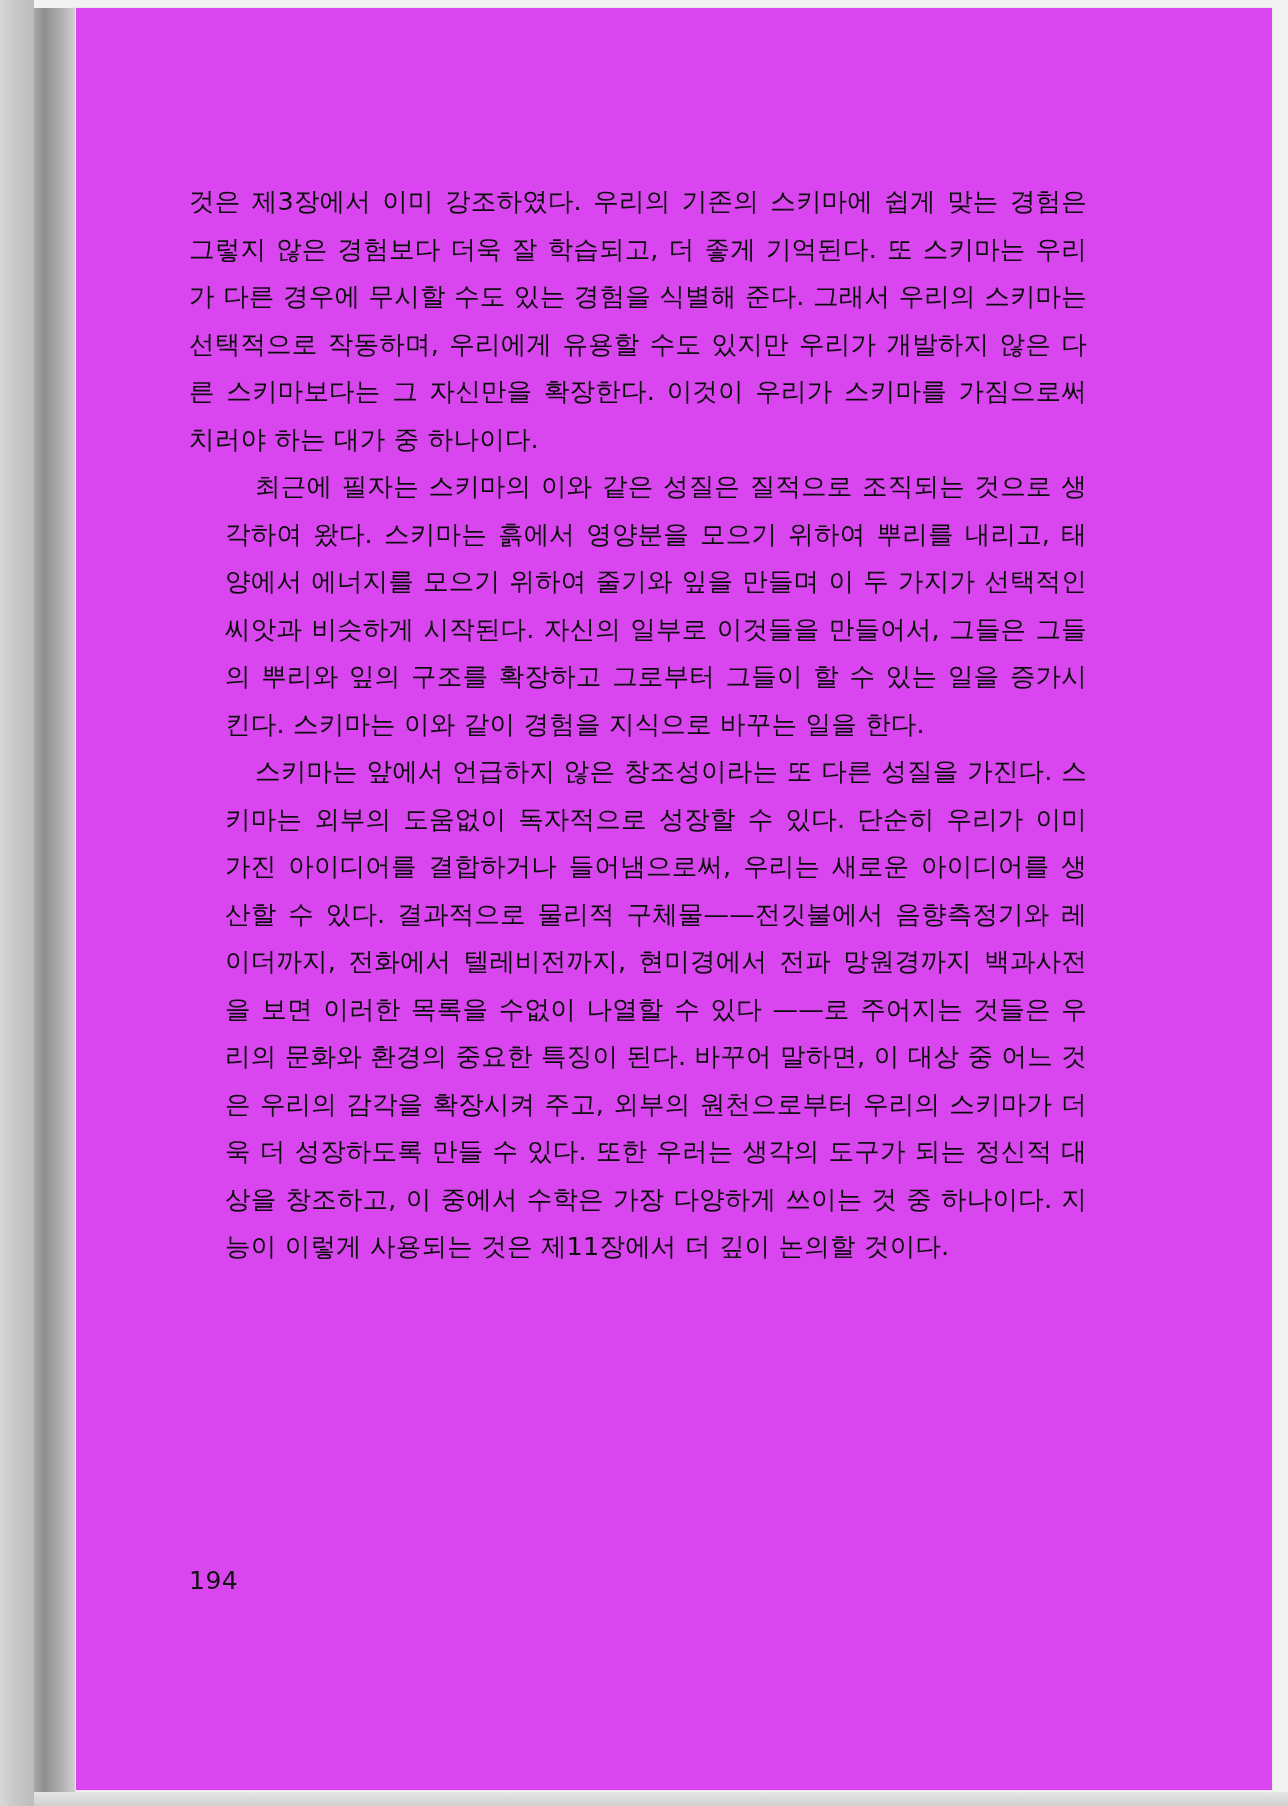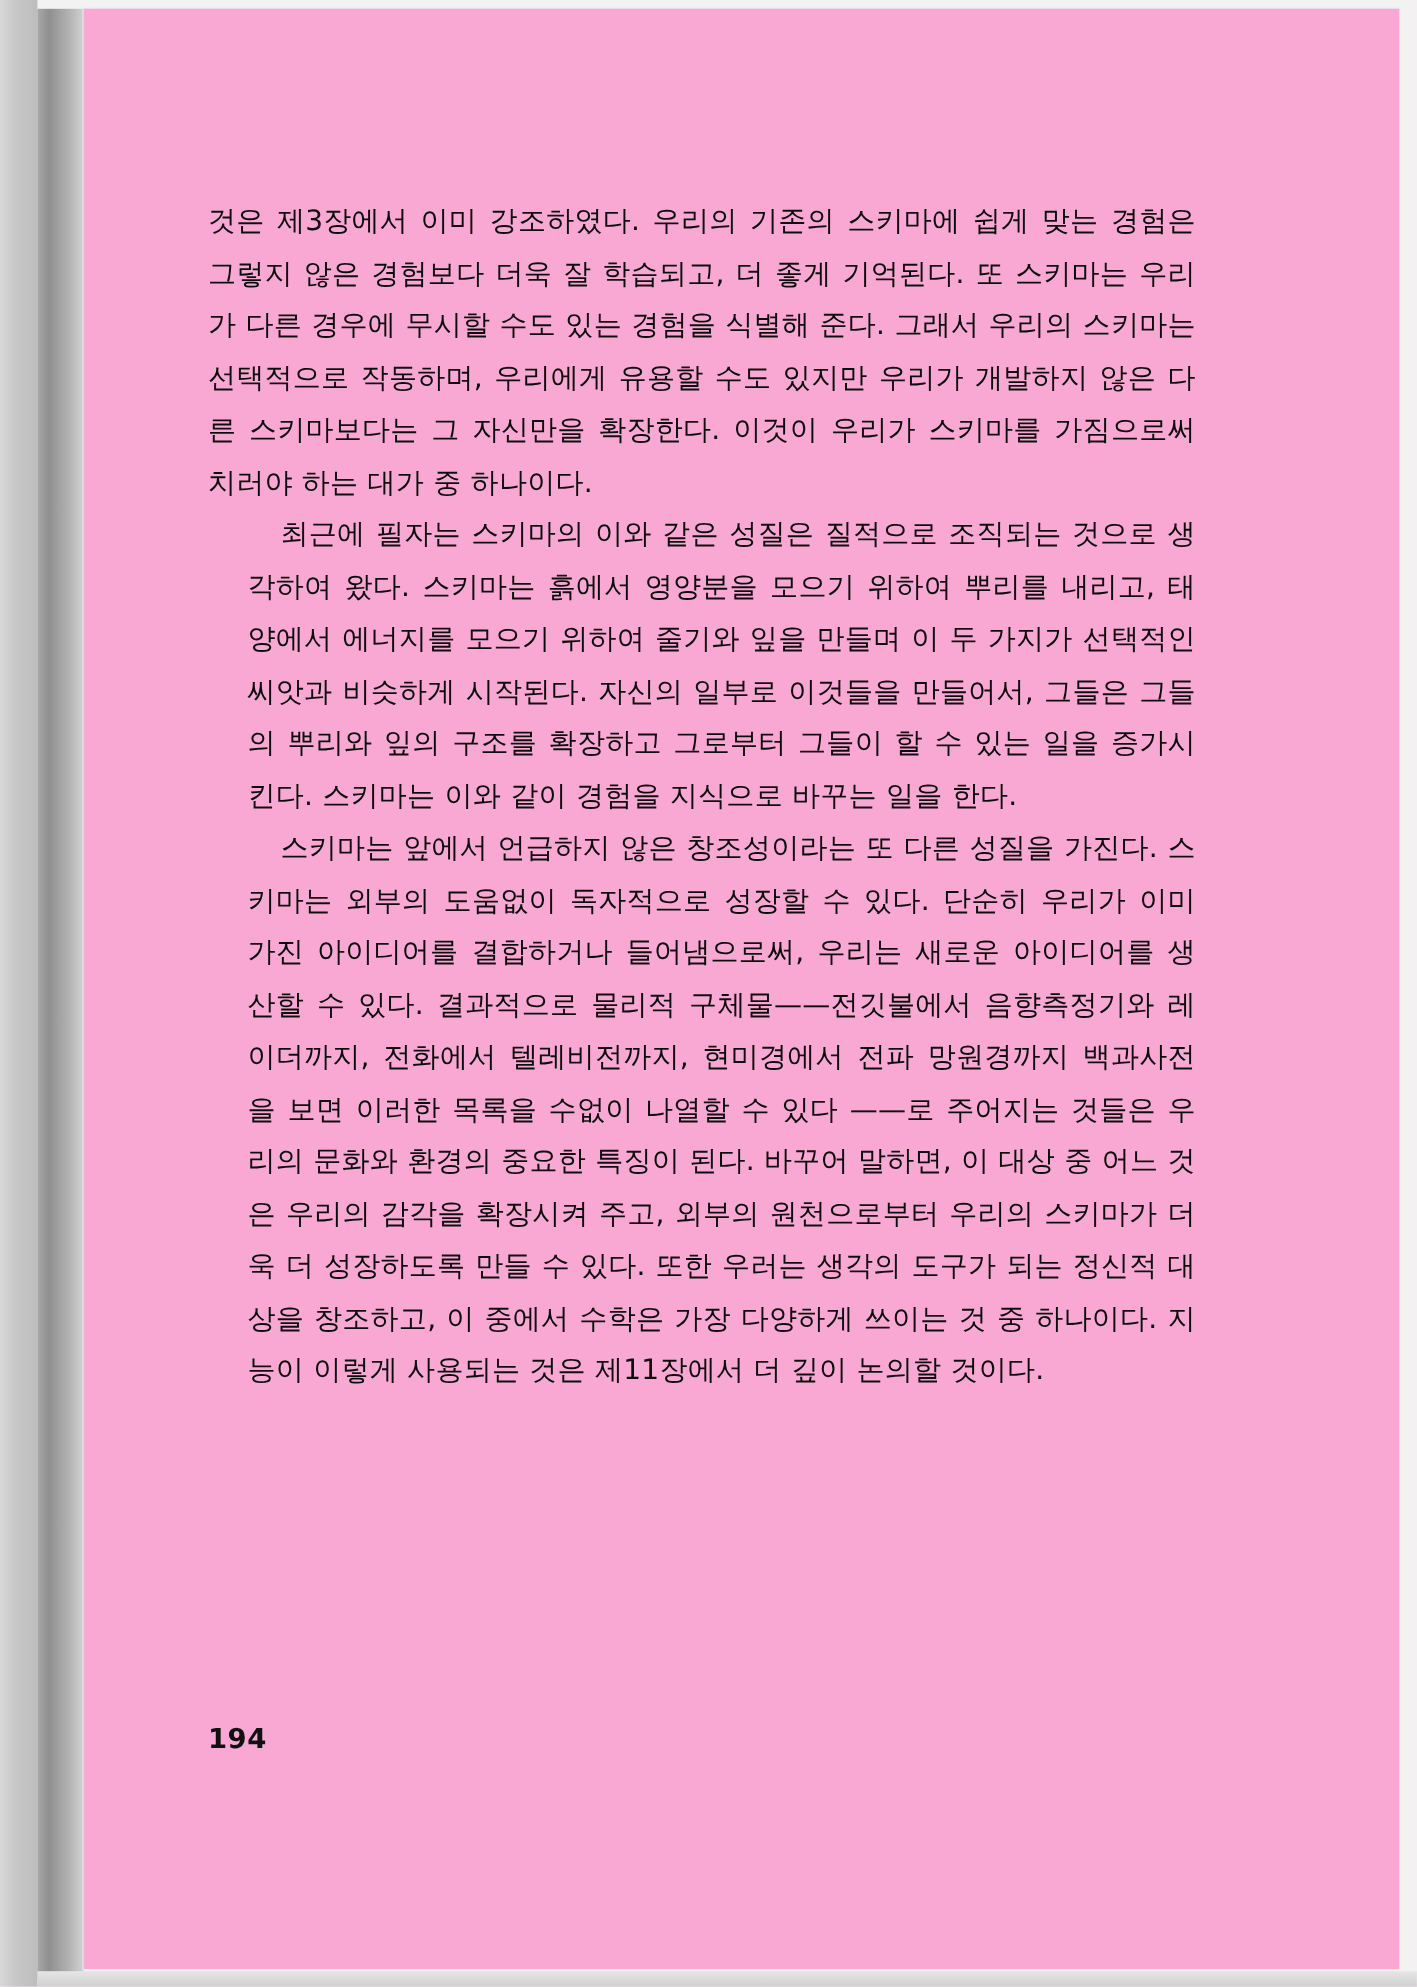--- a/index.html
+++ b/index.html
@@ -57,7 +57,7 @@
     top: 8px;
     width: 1196px;
     height: 1782px;
-    background: #f9a8d4;
+    background: #d946ef;
     box-shadow: 0 0 0 1px #e9e9e9;
   }
 

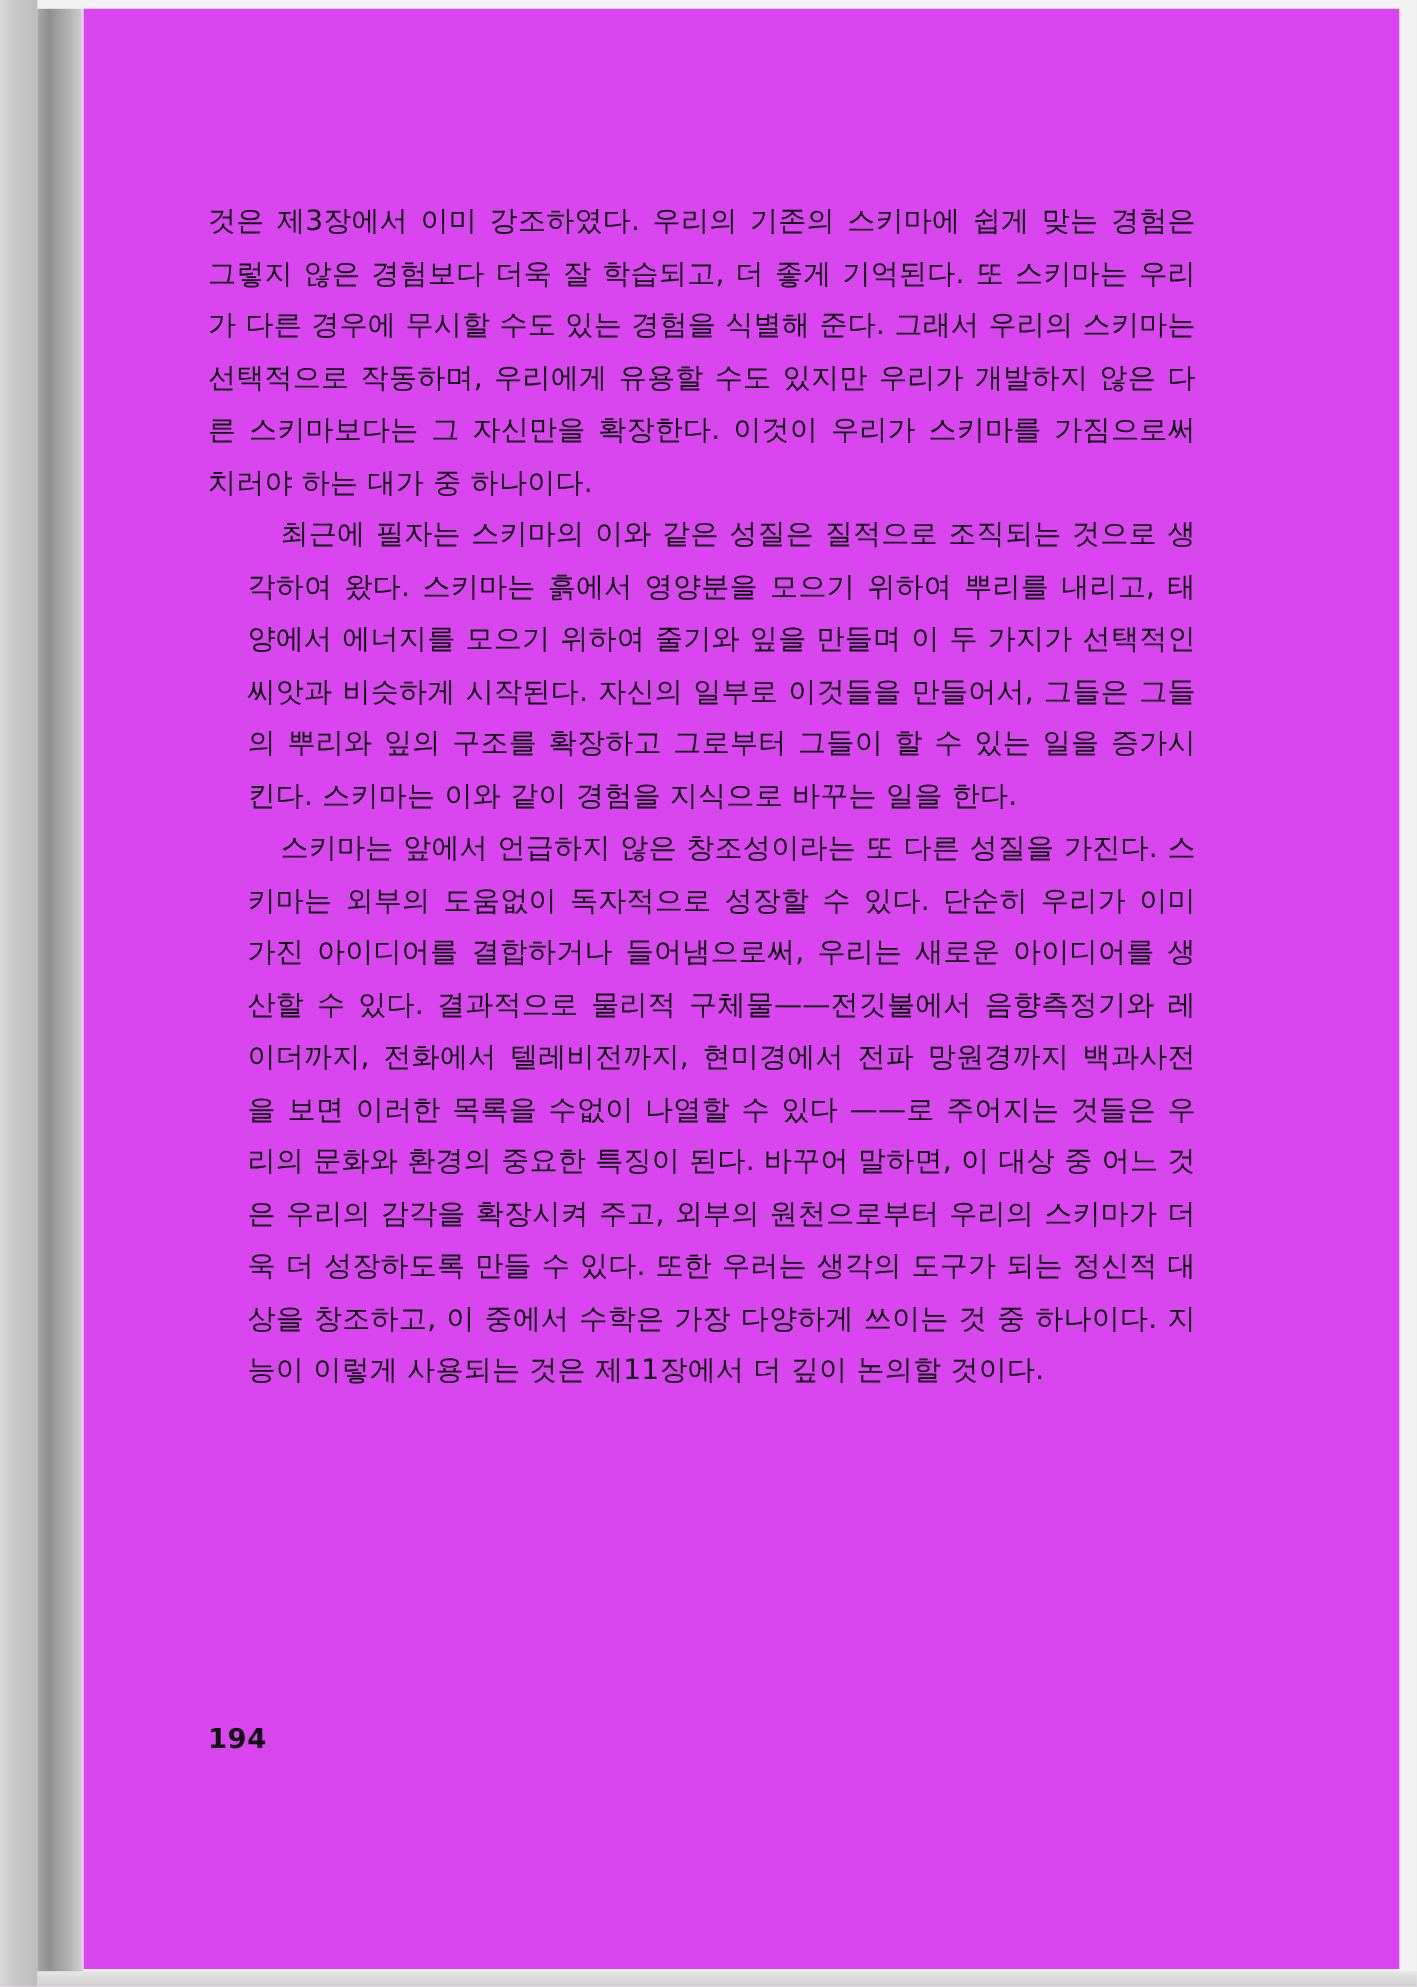--- a/index.html
+++ b/index.html
@@ -90,7 +90,7 @@
     top: 1558px;
     font-family: "DejaVu Sans", "Liberation Sans", sans-serif;
     font-size: 25px;
-    font-weight: bold;
+    font-weight: normal;
     color: #111111;
     letter-spacing: 0.5px;
   }

